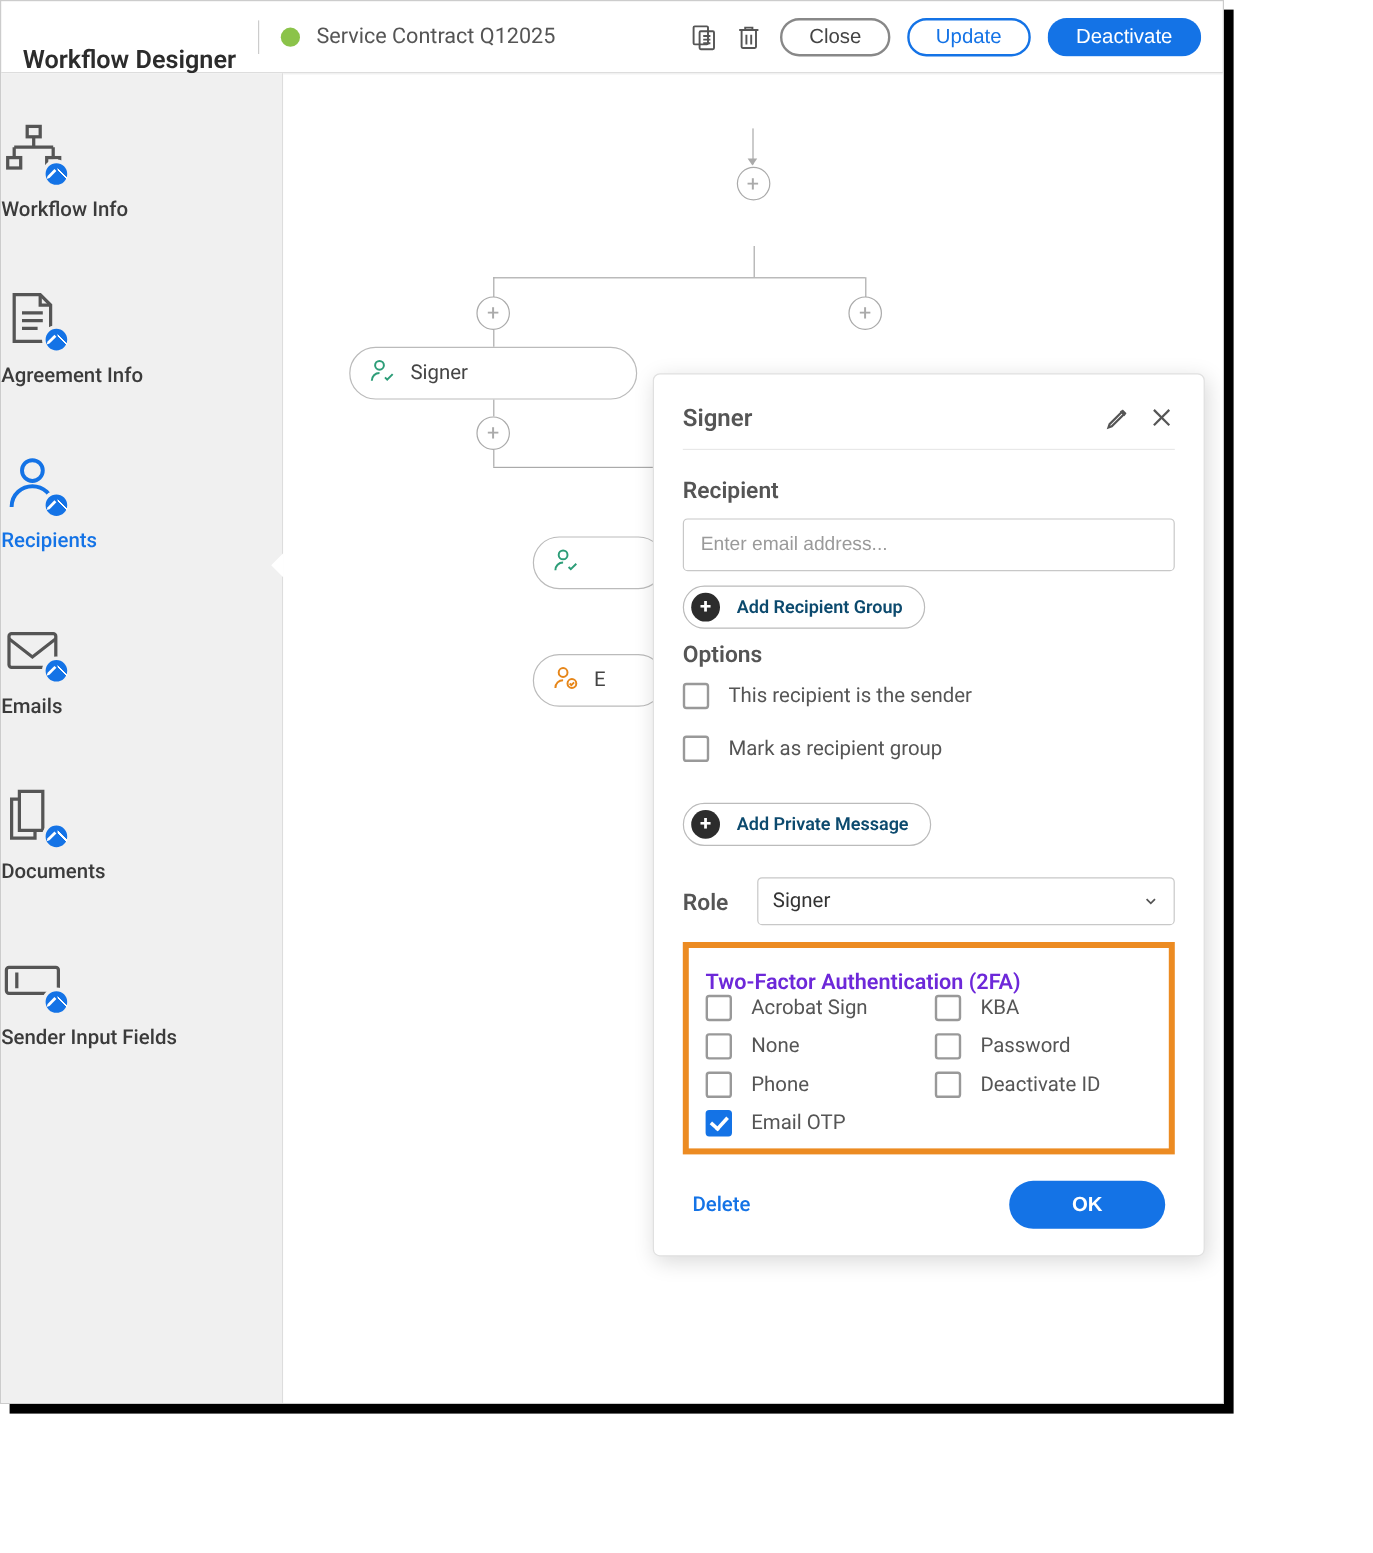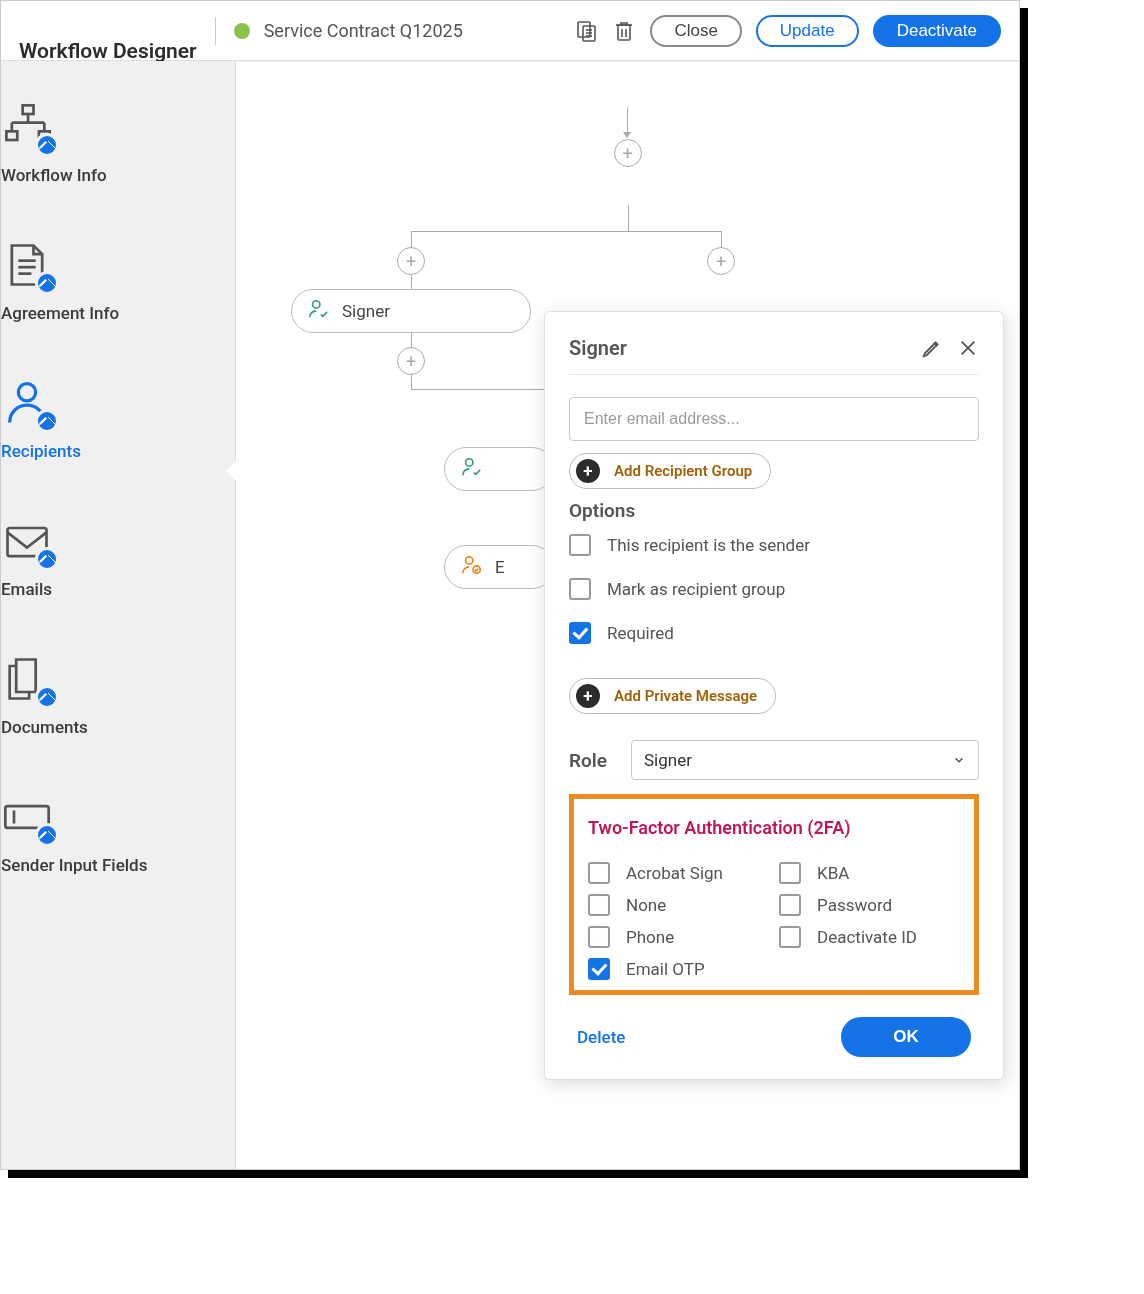--- a/index.html
+++ b/index.html
@@ -388,6 +388,7 @@
         </svg>
     </div>
 
+    <div class="fld-label">Recipient</div>
     <input class="text-input" placeholder="Enter email address..." style="">
     <div class="chip-btn">
       <div class="chip-plus">+</div>

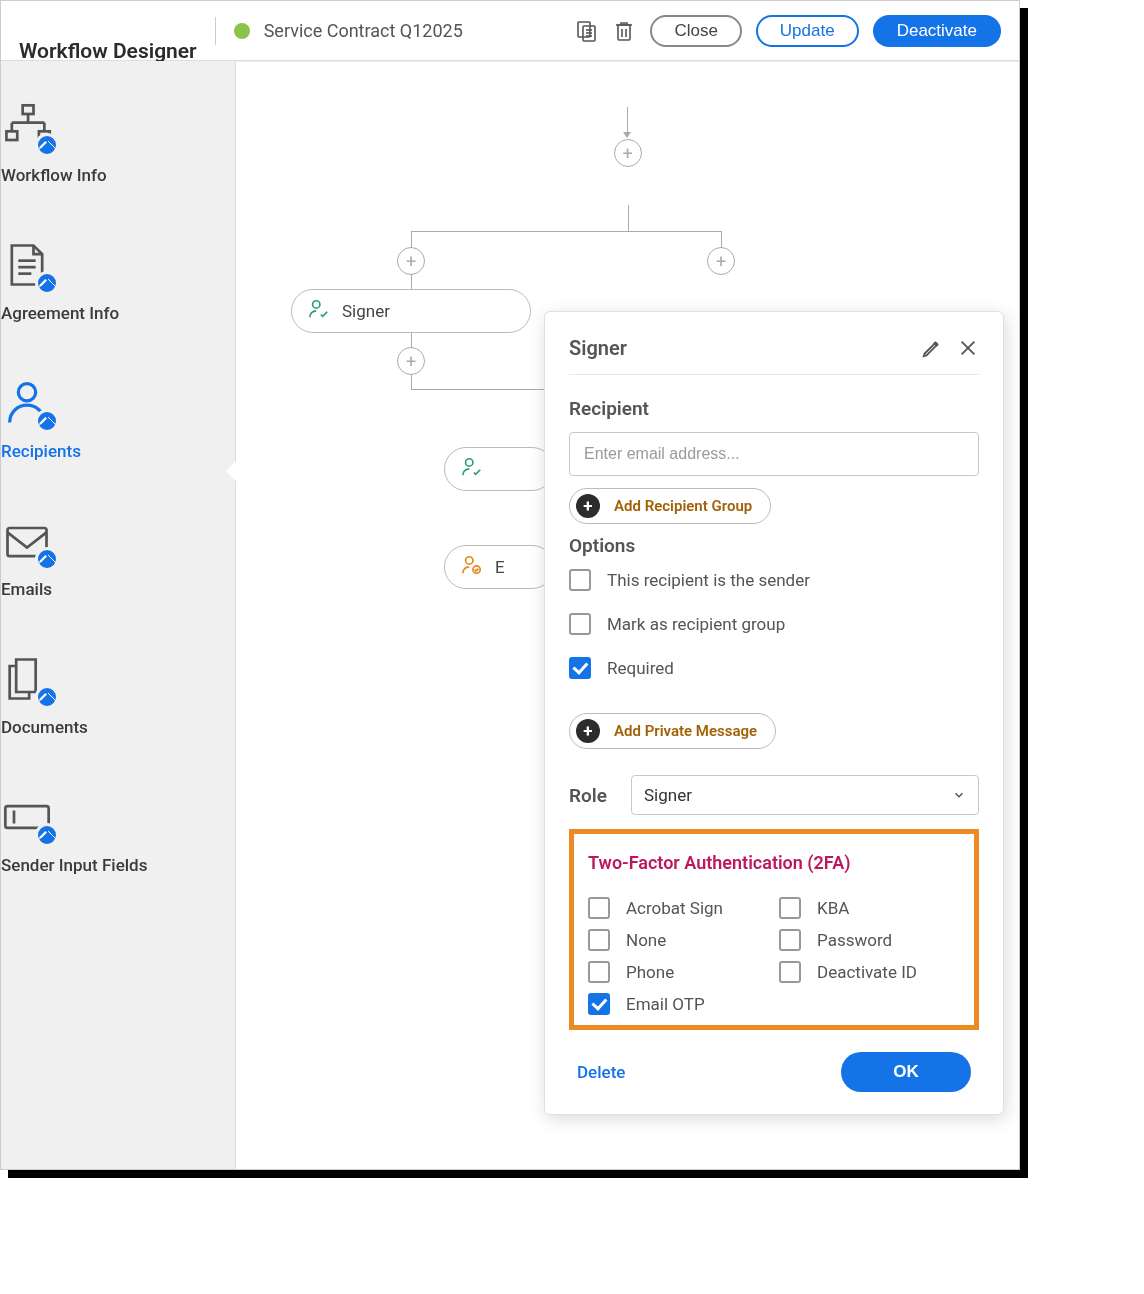--- a/index.html
+++ b/index.html
@@ -150,7 +150,7 @@
     color:#fff;display:flex;align-items:center;justify-content:center;
     font-size:17px;font-weight:700;
   }
-  .chip-label{ font-size:15px; font-weight:600; color:#a16207;}
+  .chip-label{ font-size:15px; font-weight:600; color:#0c4a6e;}
 
   .opts{ margin-top:10px;}
   .chk-row{ display:flex; align-items:center; gap:16px; margin-bottom:22px; cursor:pointer;}

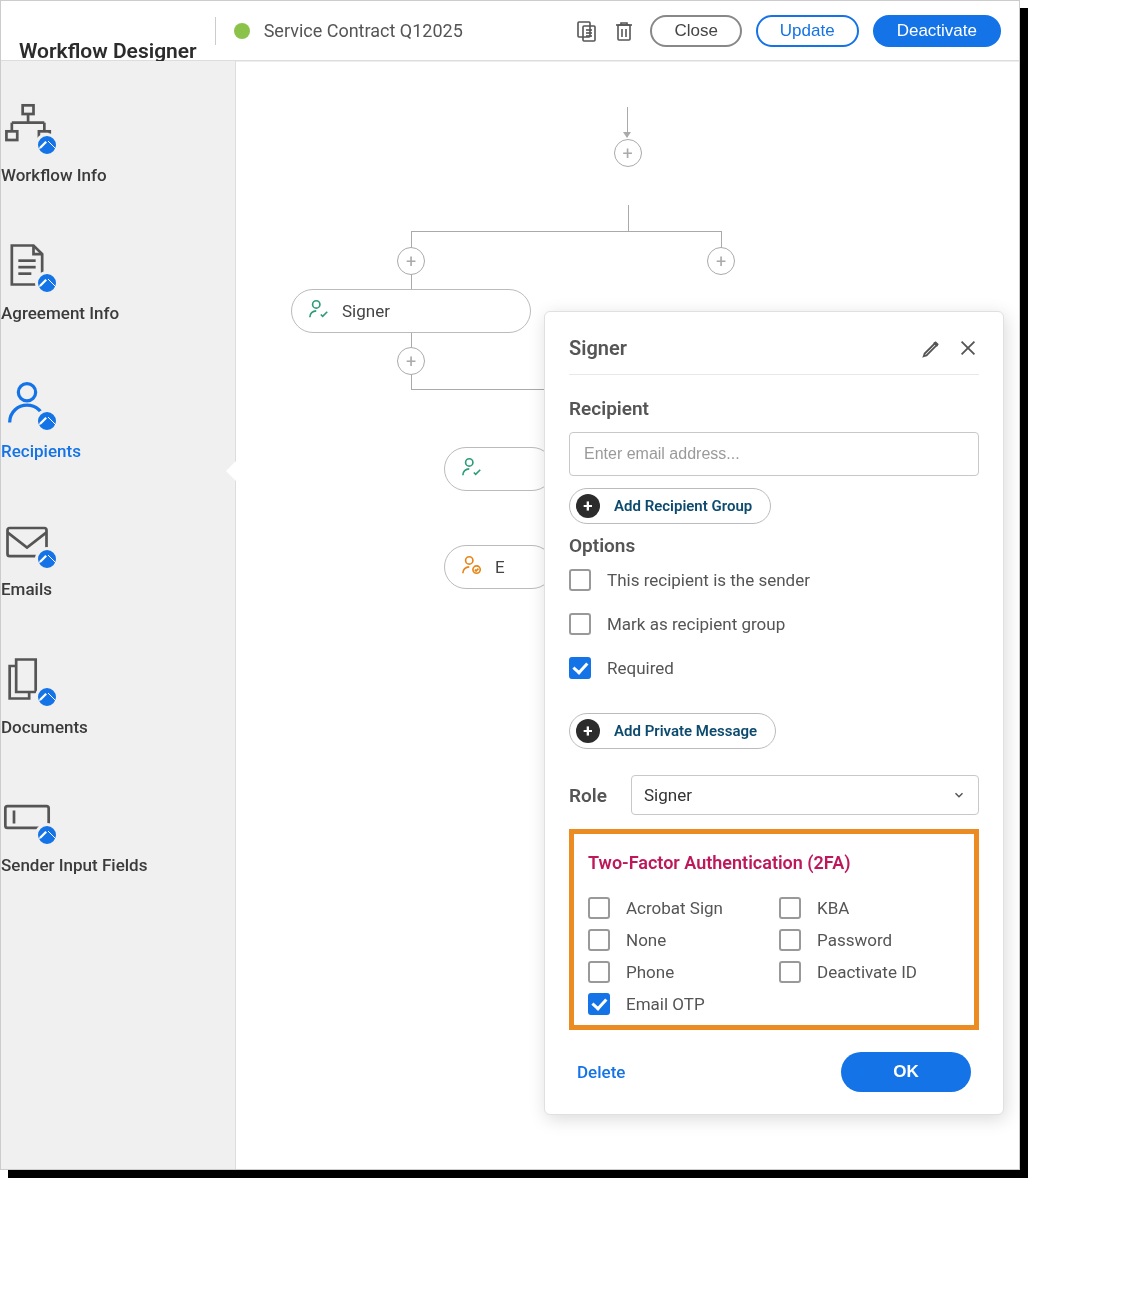--- a/index.html
+++ b/index.html
@@ -405,10 +405,6 @@
         <div class="chk"></div>
         <div class="chk-label">Mark as recipient group</div>
       </div>
-      <div class="chk-row">
-        <div class="chk checked"></div>
-        <div class="chk-label">Required</div>
-      </div>
       <div class="chip-btn">
         <div class="chip-plus">+</div>
         <div class="chip-label">Add Private Message</div>

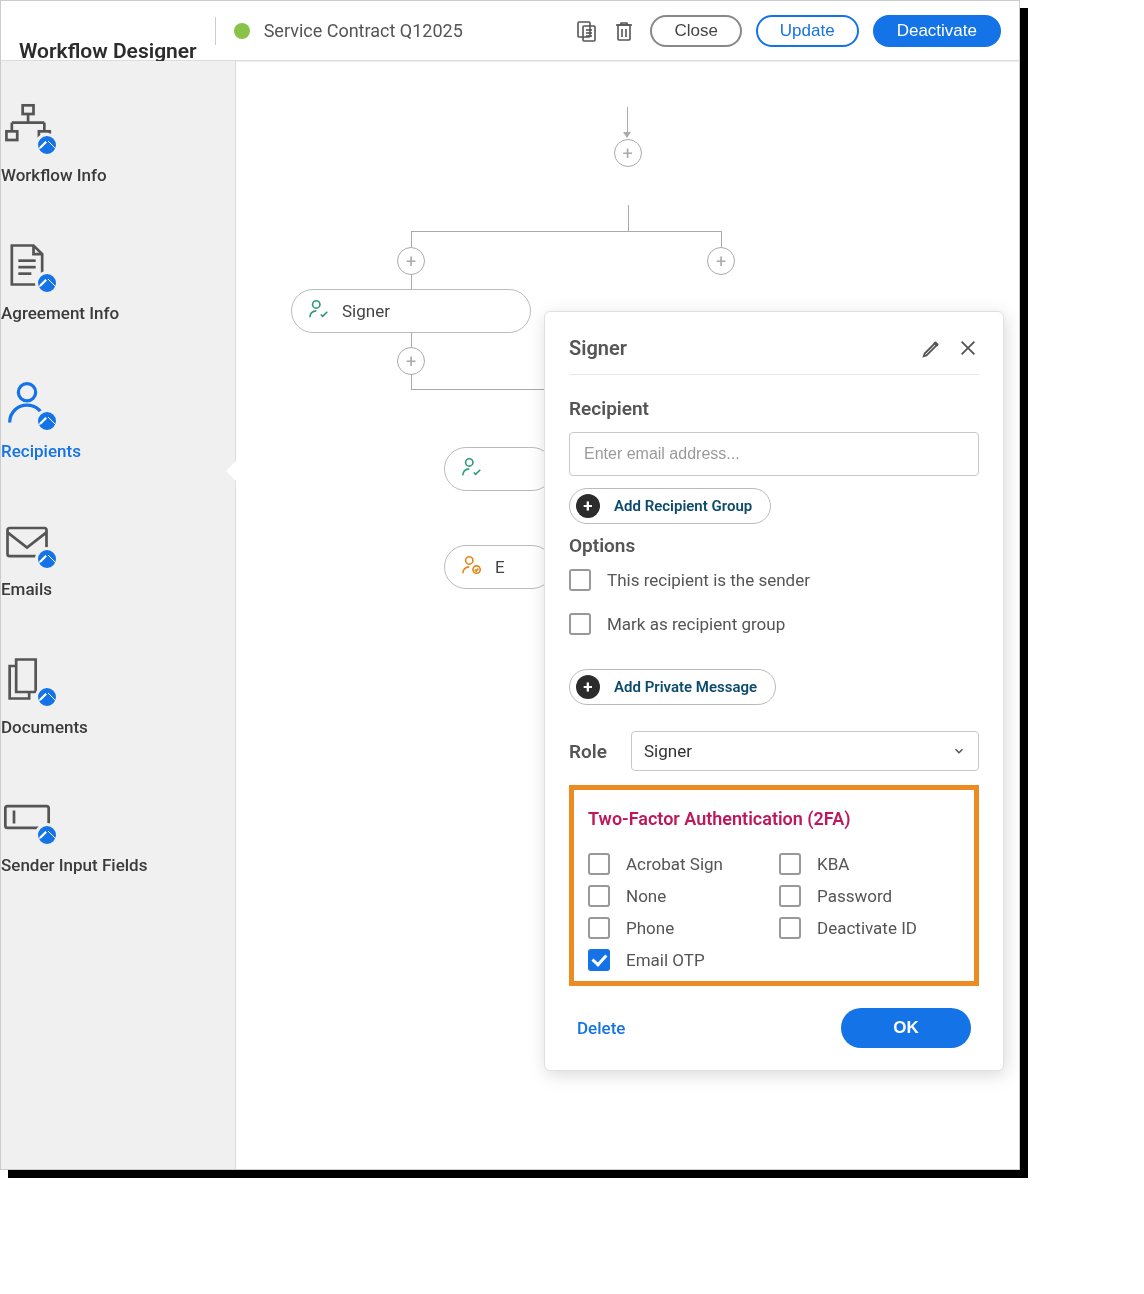--- a/index.html
+++ b/index.html
@@ -176,7 +176,7 @@
   .tfa-box{
     margin-top:14px; border:5px solid #ec8b22; padding:18px 14px 10px;
   }
-  .tfa-title{ font-size:18px; font-weight:600; color:#be185d; margin-bottom:24px;}
+  .tfa-title{ font-size:18px; font-weight:600; color:#6d28d9; margin-bottom:0;}
   .tfa-grid{ display:grid; grid-template-columns:1fr 1fr; row-gap:10px; column-gap:10px;}
   .tfa-grid .chk-row{ margin-bottom:0;}
 

